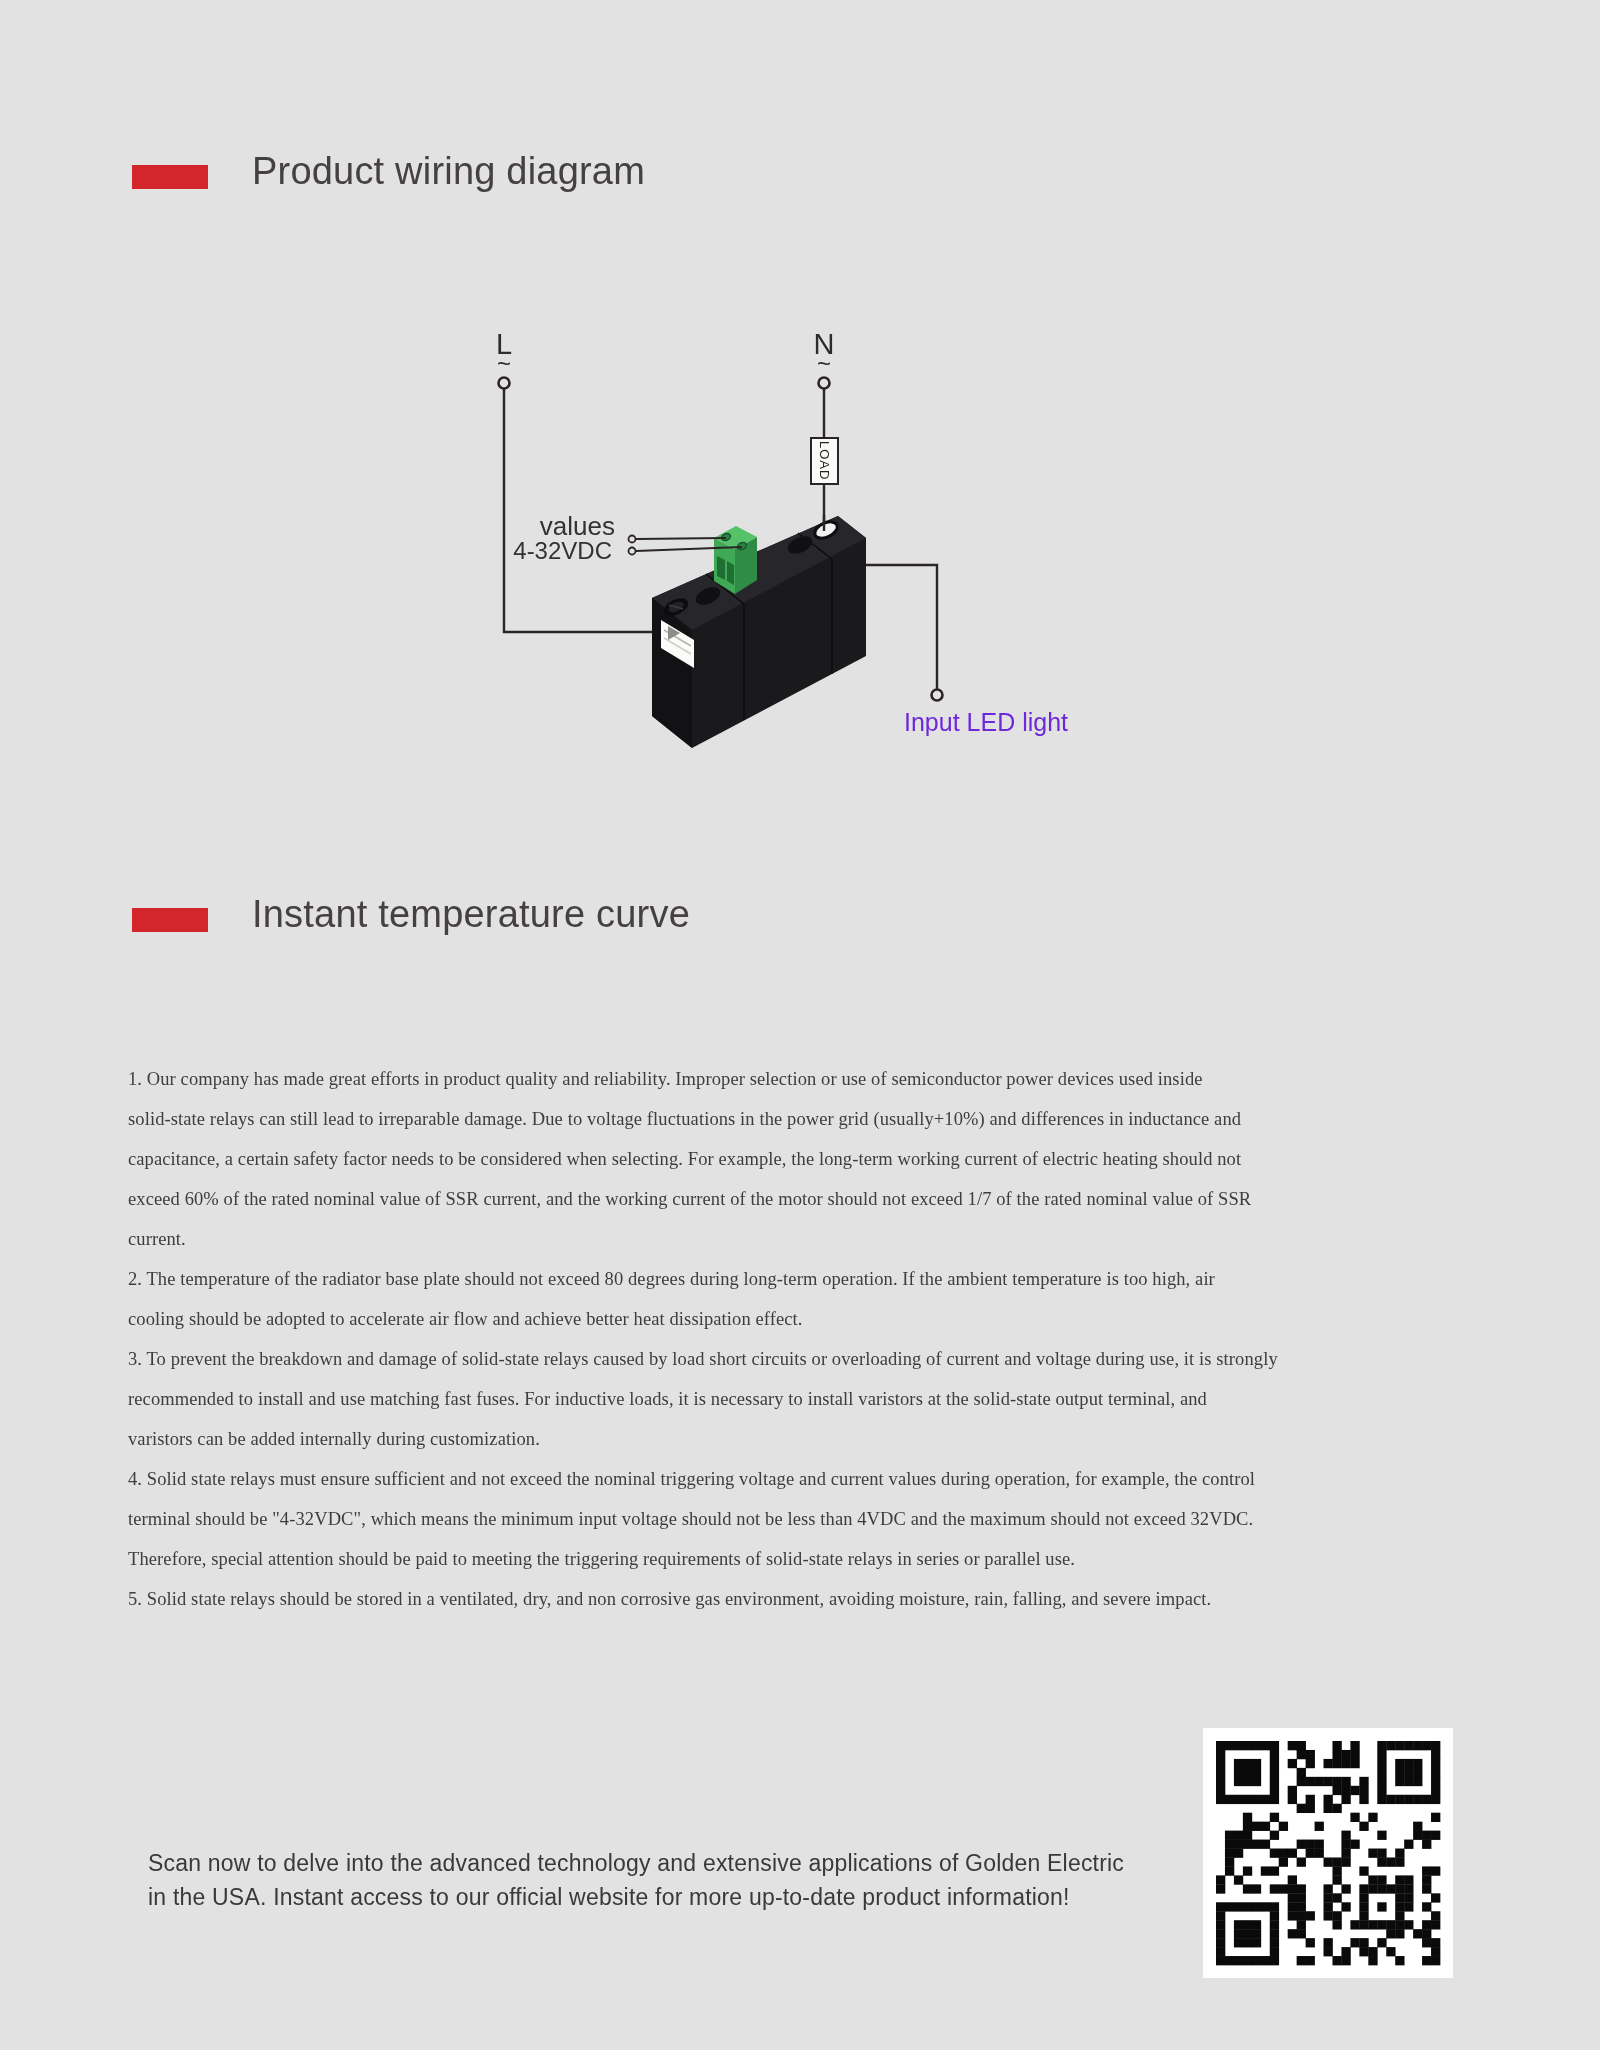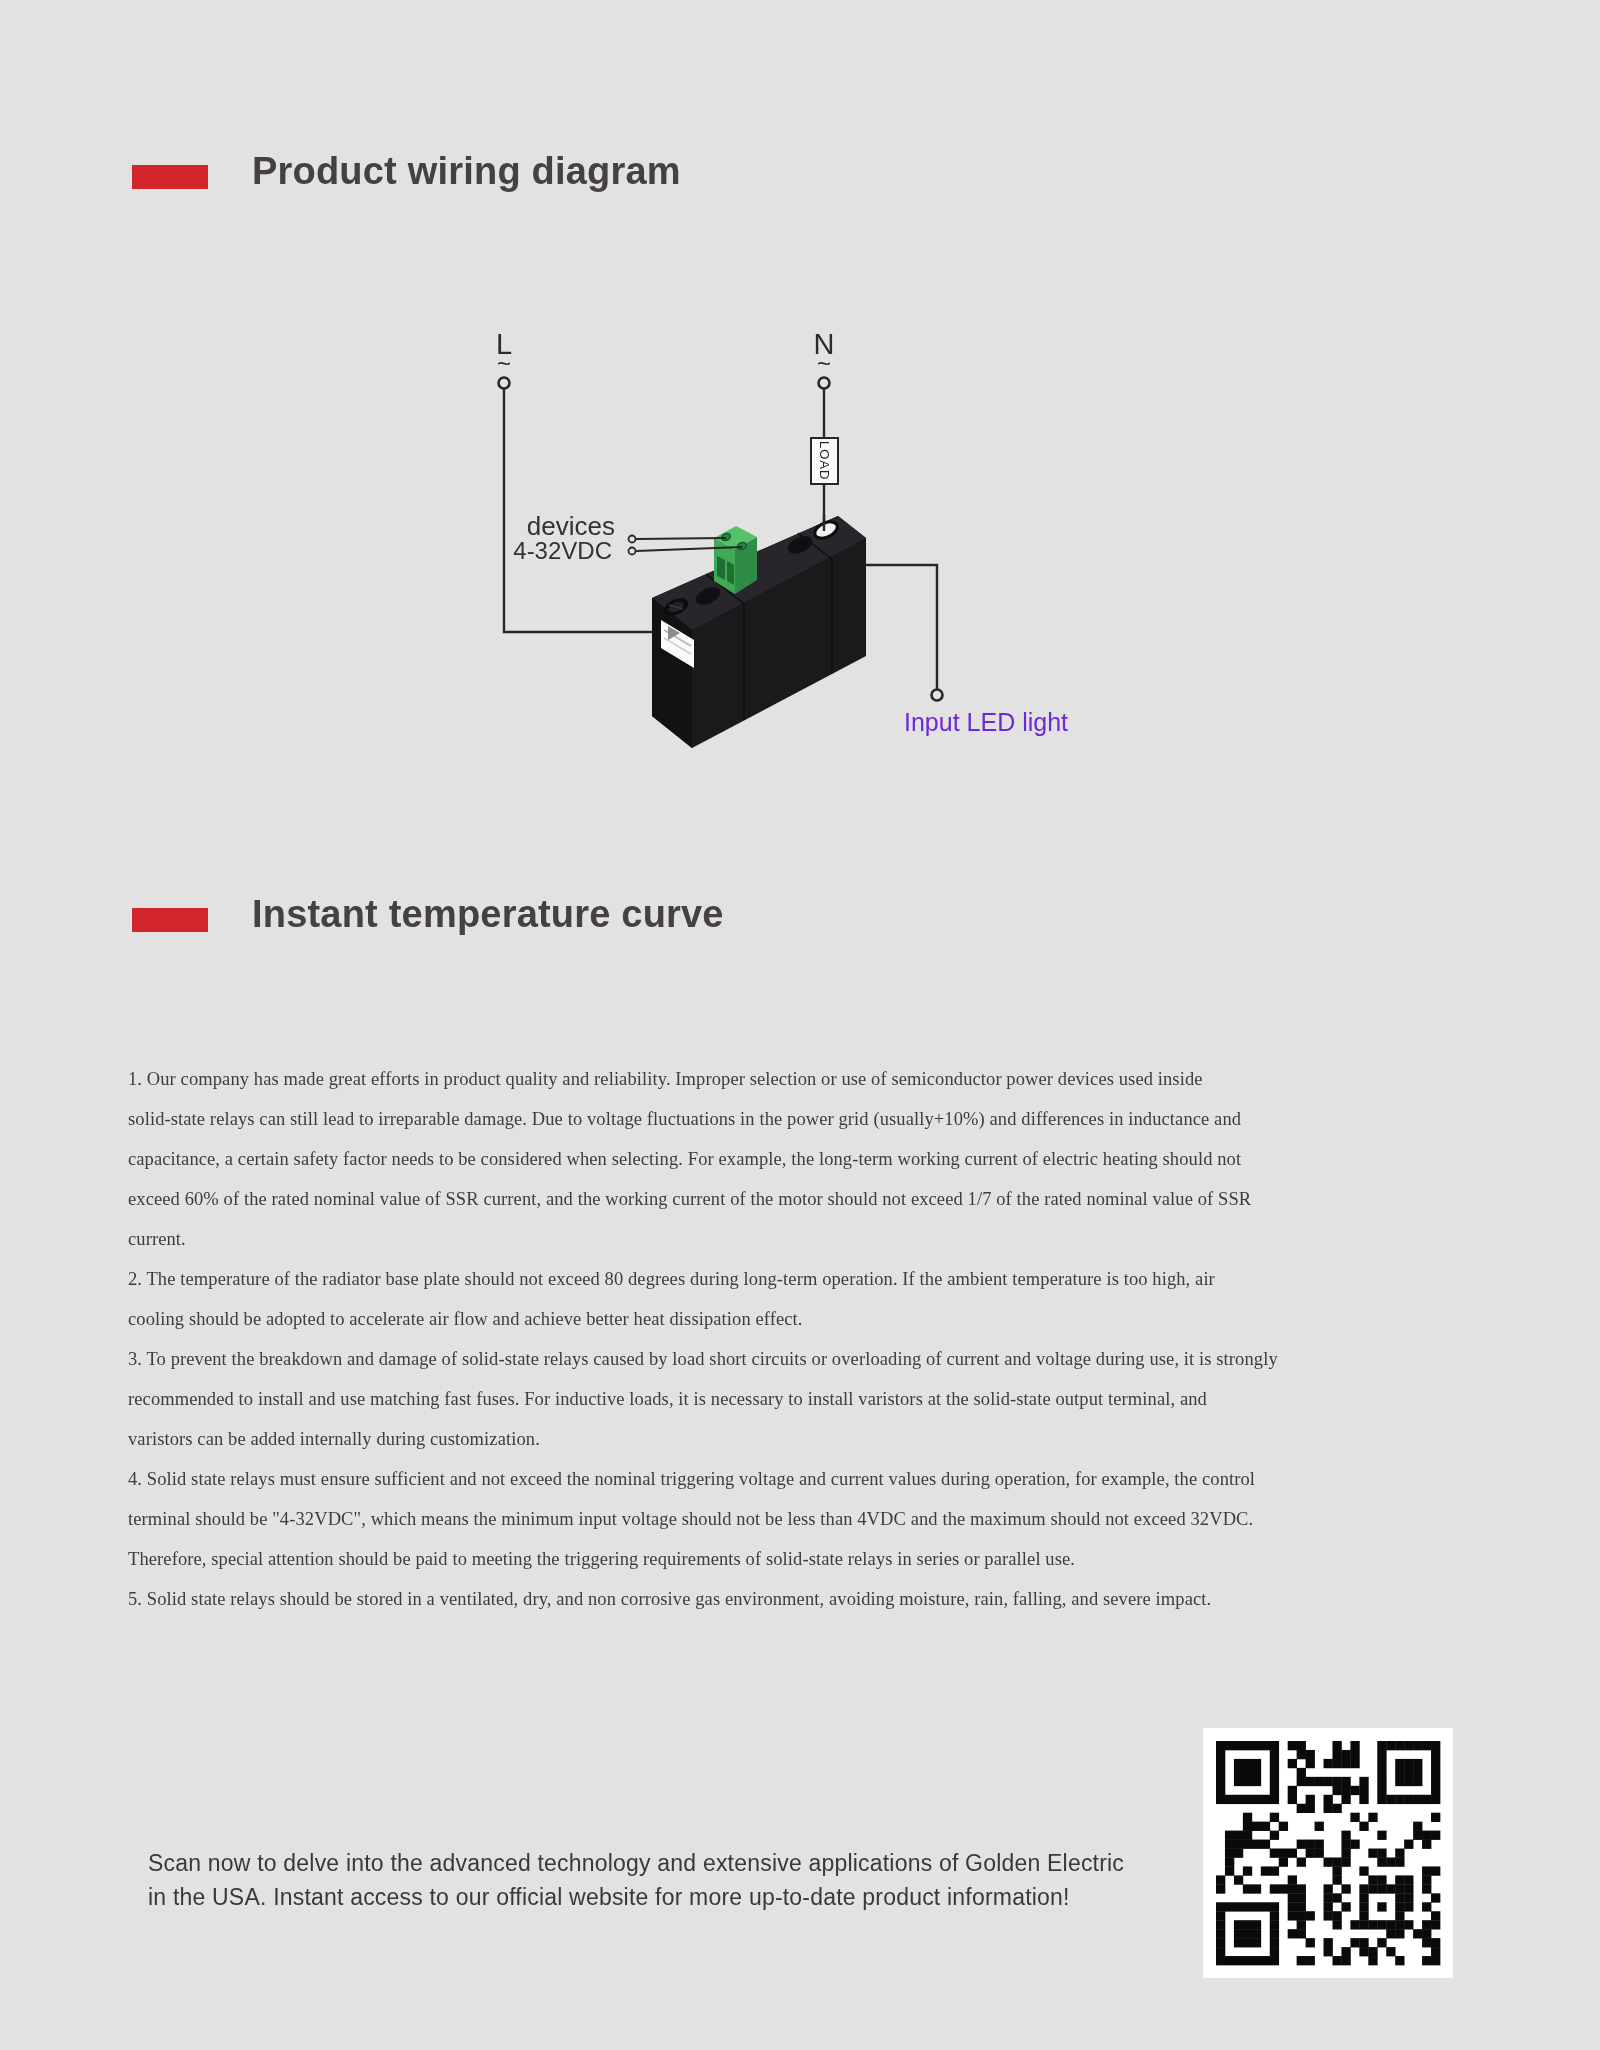--- a/index.html
+++ b/index.html
@@ -19,7 +19,7 @@
   .red-rect{position:absolute;width:76px;height:24px;background:var(--accent-red);}
   .section-title{
     position:absolute;
-    font-size:38px;font-weight:bold;line-height:42px;
+    font-size:38px;font-weight:normal;line-height:42px;
     color:var(--heading-text);letter-spacing:.2px;
   }
   

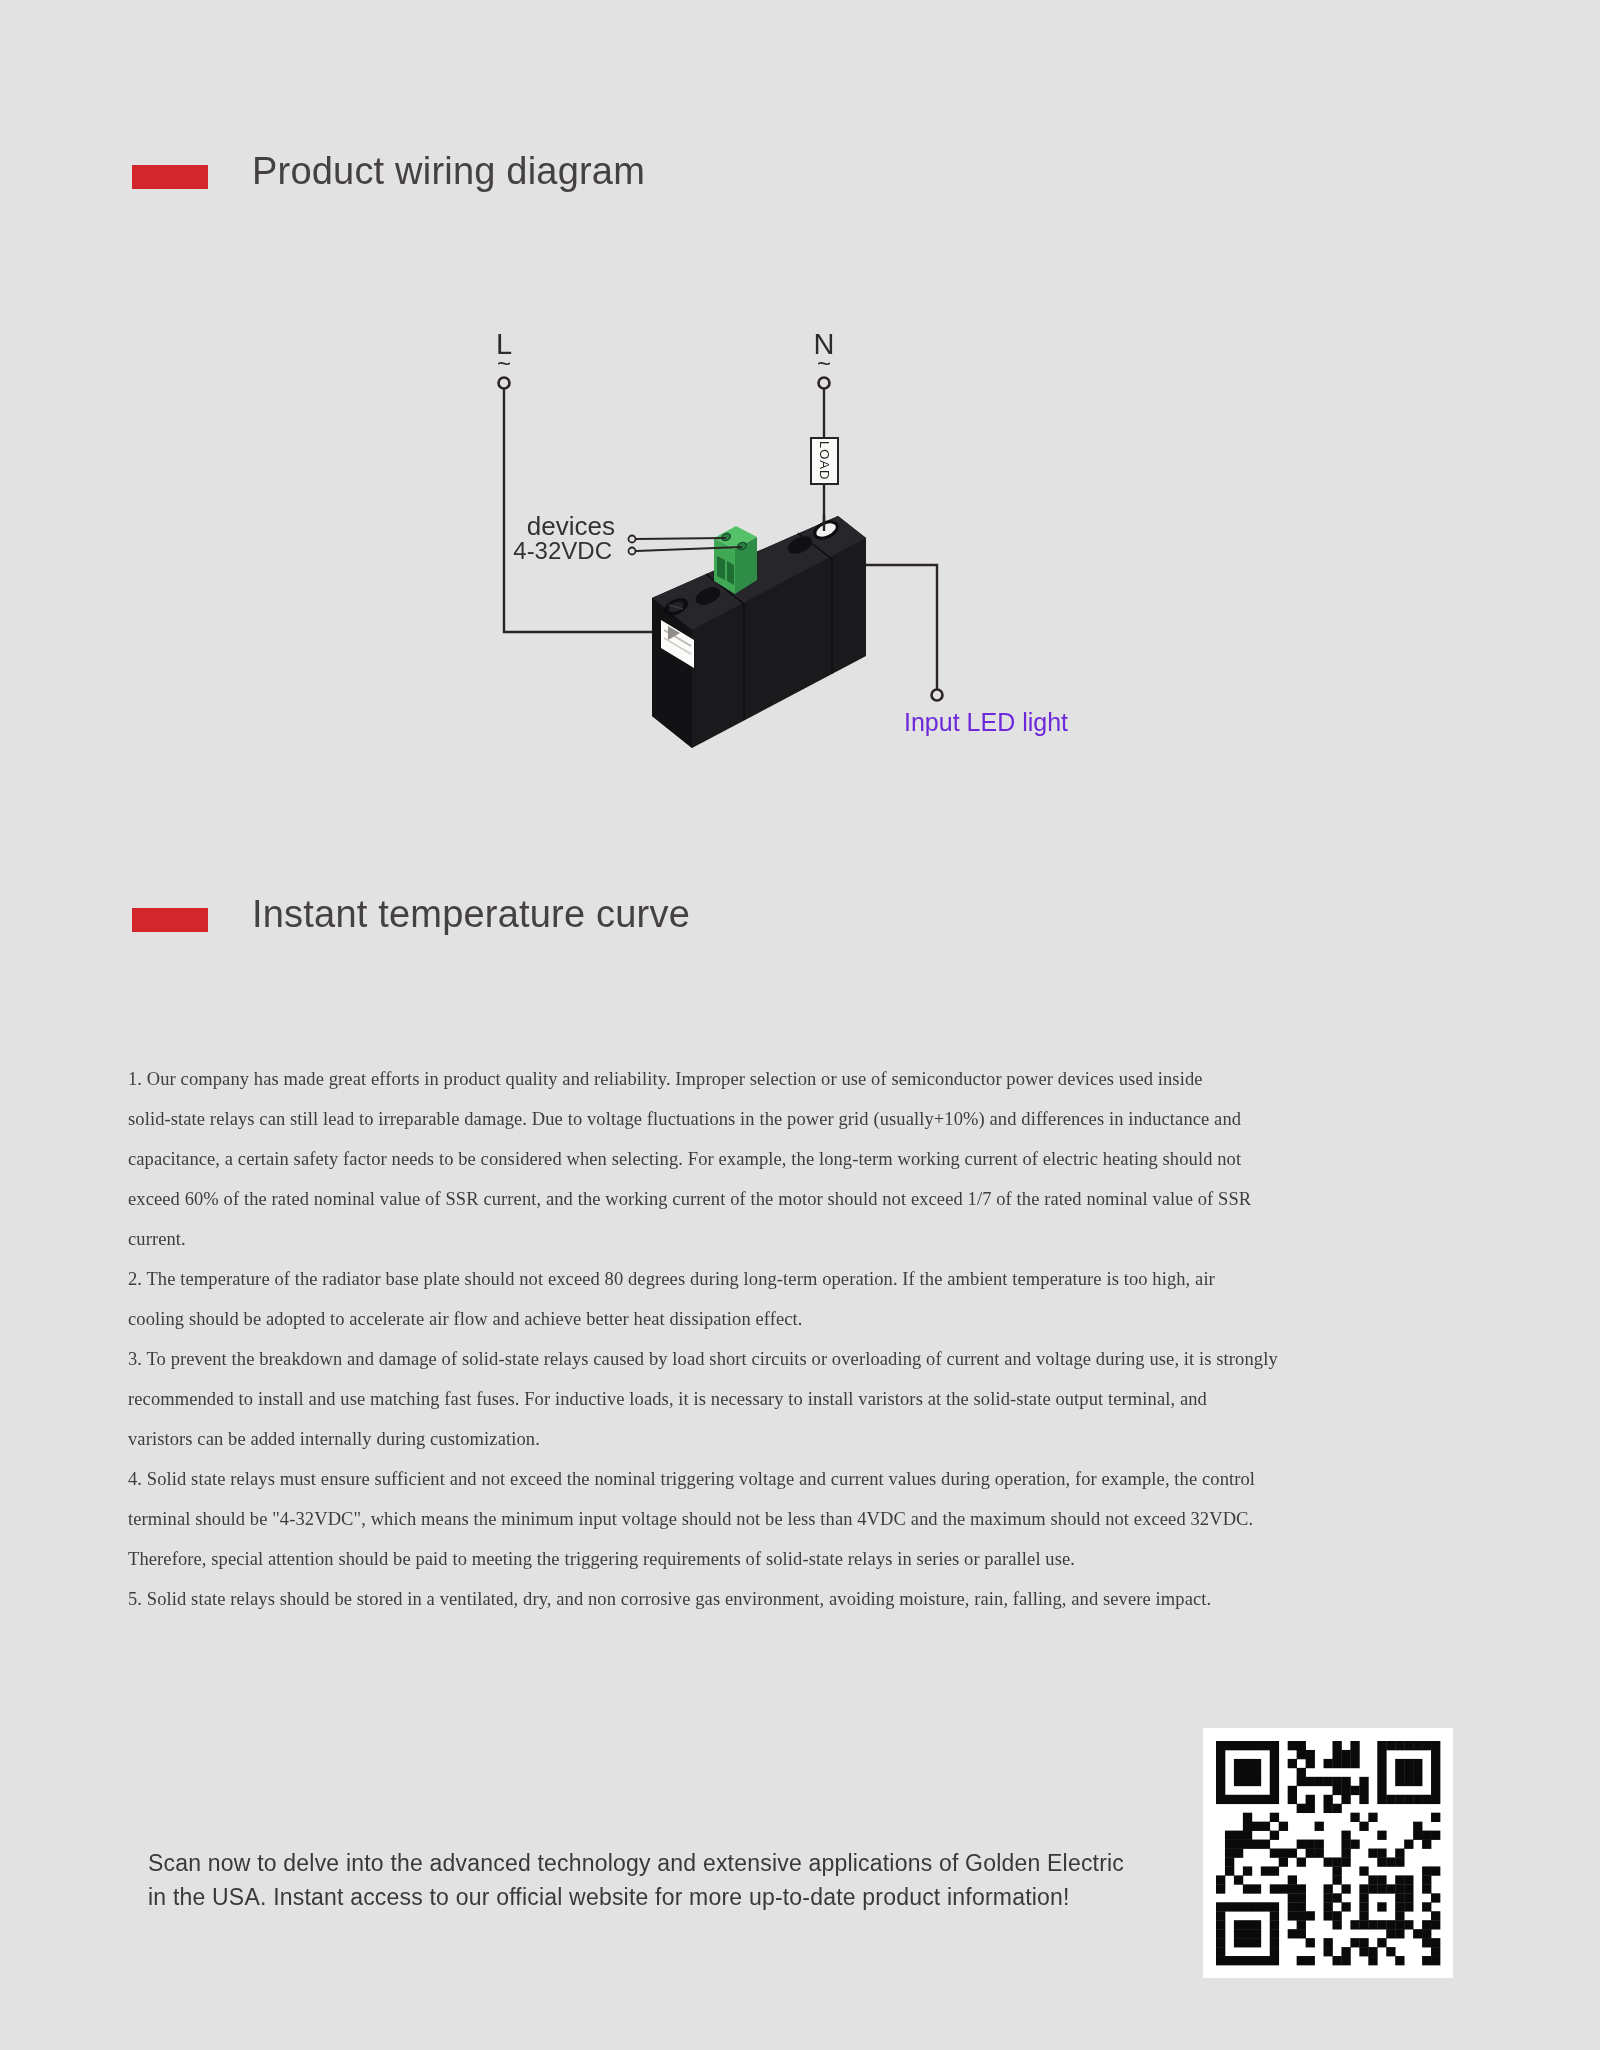--- a/index.html
+++ b/index.html
@@ -125,7 +125,7 @@
     </div>
 
     <div class="control-block">
-      <div class="control-main">devices</div>
+      <div class="control-main">values</div>
       <div class="control-sub">4-32VDC</div>
     </div>
 

